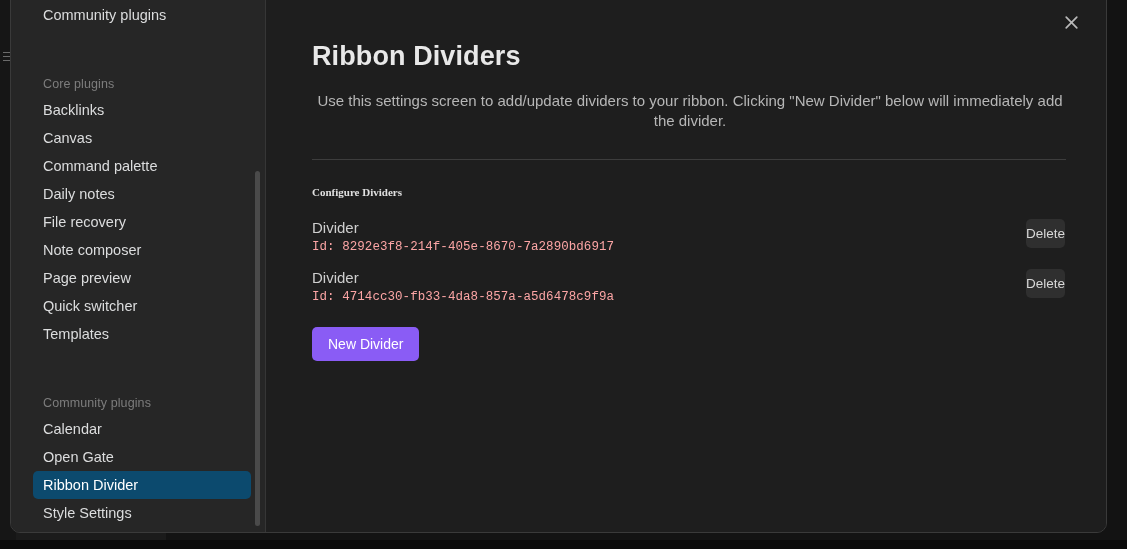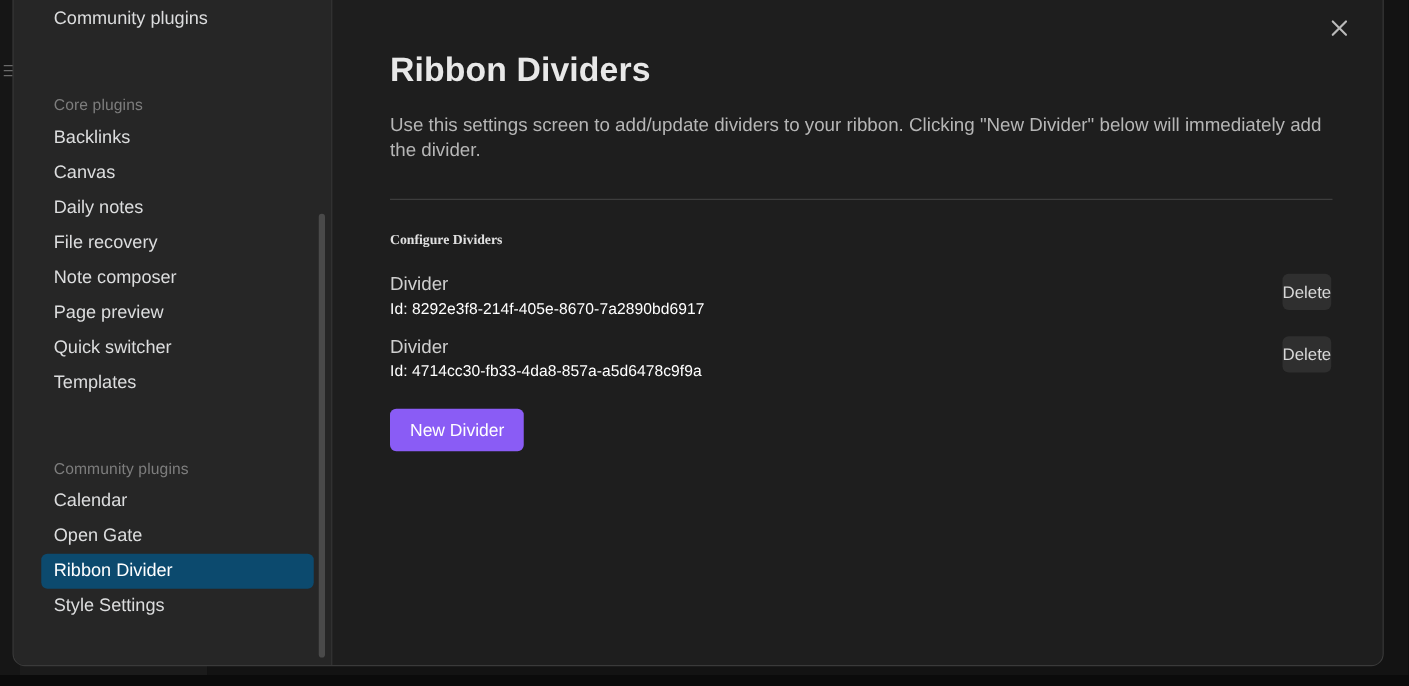--- a/index.html
+++ b/index.html
@@ -191,6 +191,7 @@
     color: #b6b6b6;
     max-width: 756px;
     margin-bottom: 28px;
+    text-align: center;
   }
 
   .section-rule {

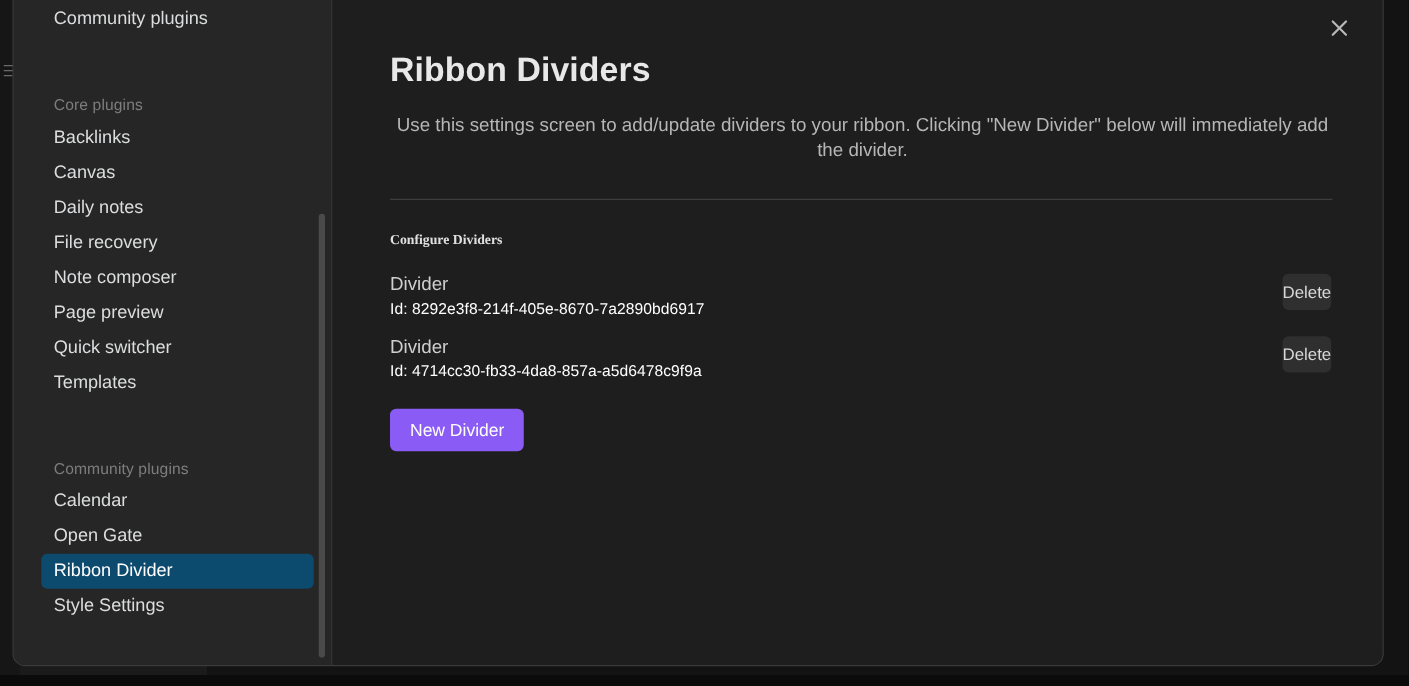--- a/index.html
+++ b/index.html
@@ -296,6 +296,9 @@
           <span>Canvas</span>
         </div>
         <div class="nav-item">
+          <span>Command palette</span>
+        </div>
+        <div class="nav-item">
           <span>Daily notes</span>
         </div>
         <div class="nav-item">

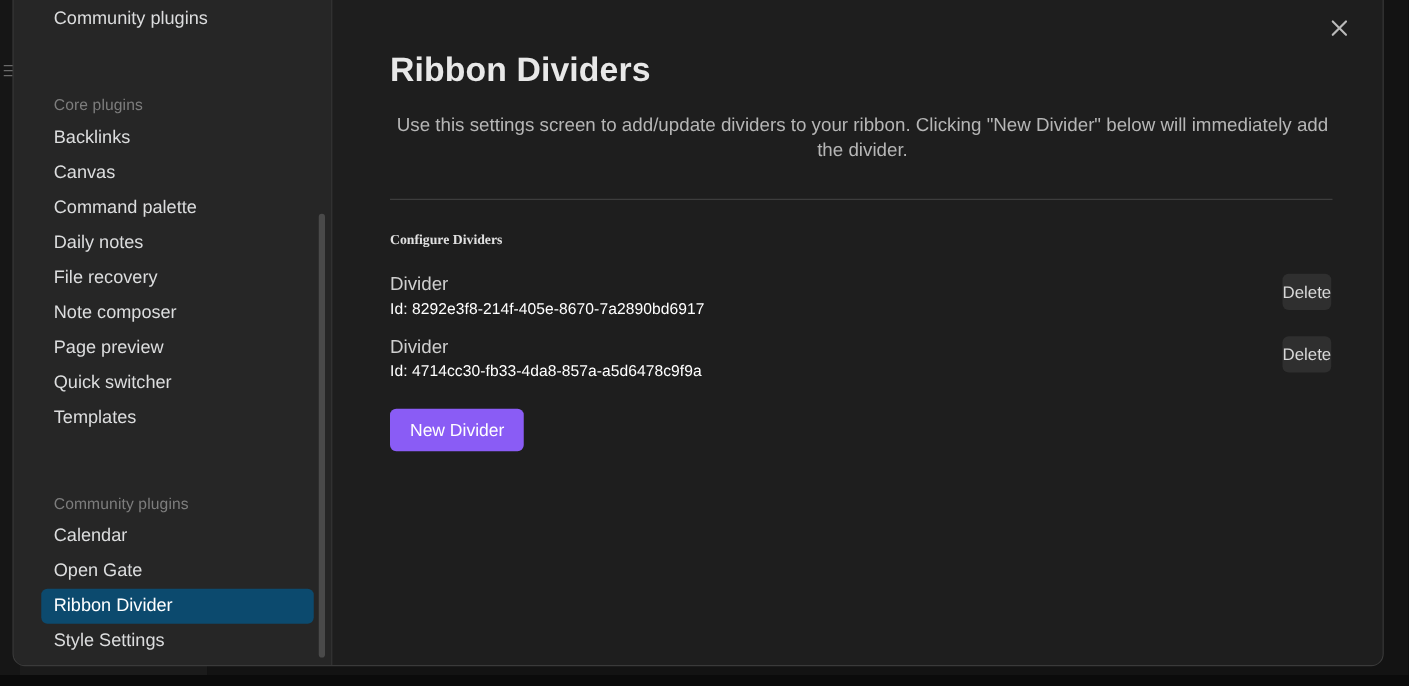--- a/index.html
+++ b/index.html
@@ -227,9 +227,10 @@
   }
   .divider-id {
     font-size: 12.5px;
-    color: #ffffff;
+    color: #fca5a5;
     line-height: 16px;
     letter-spacing: 0.05px;
+    font-family: Liberation Mono, monospace;
   }
 
   .btn {

